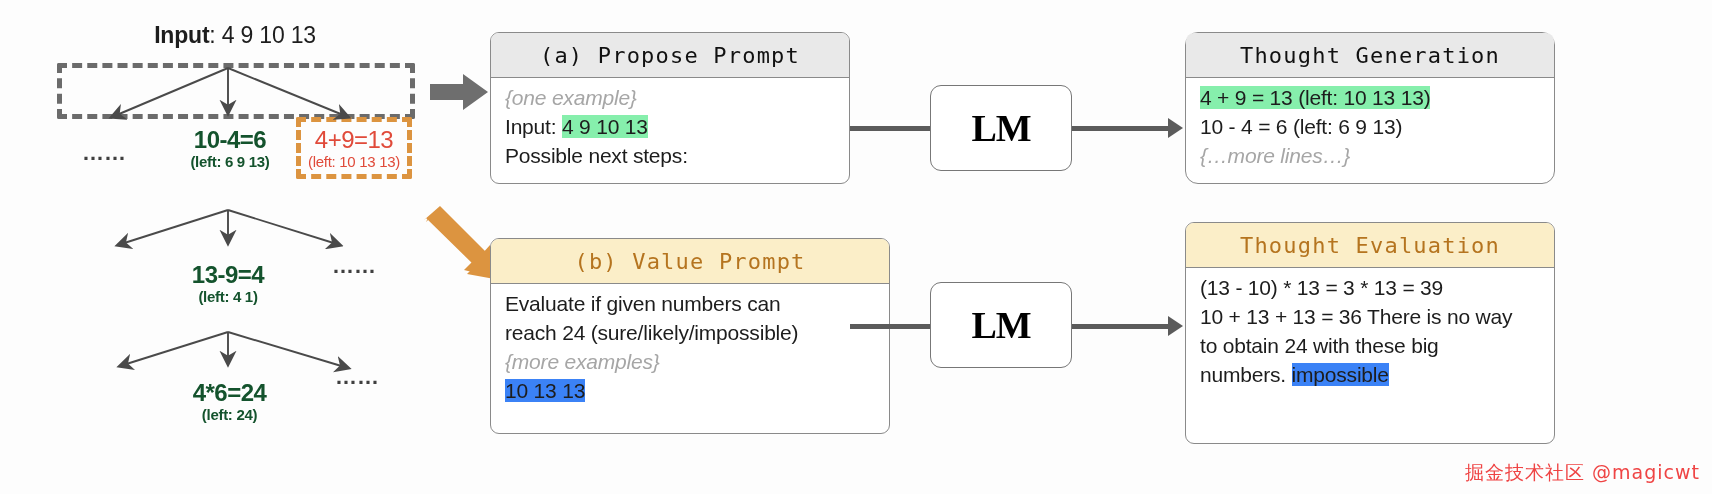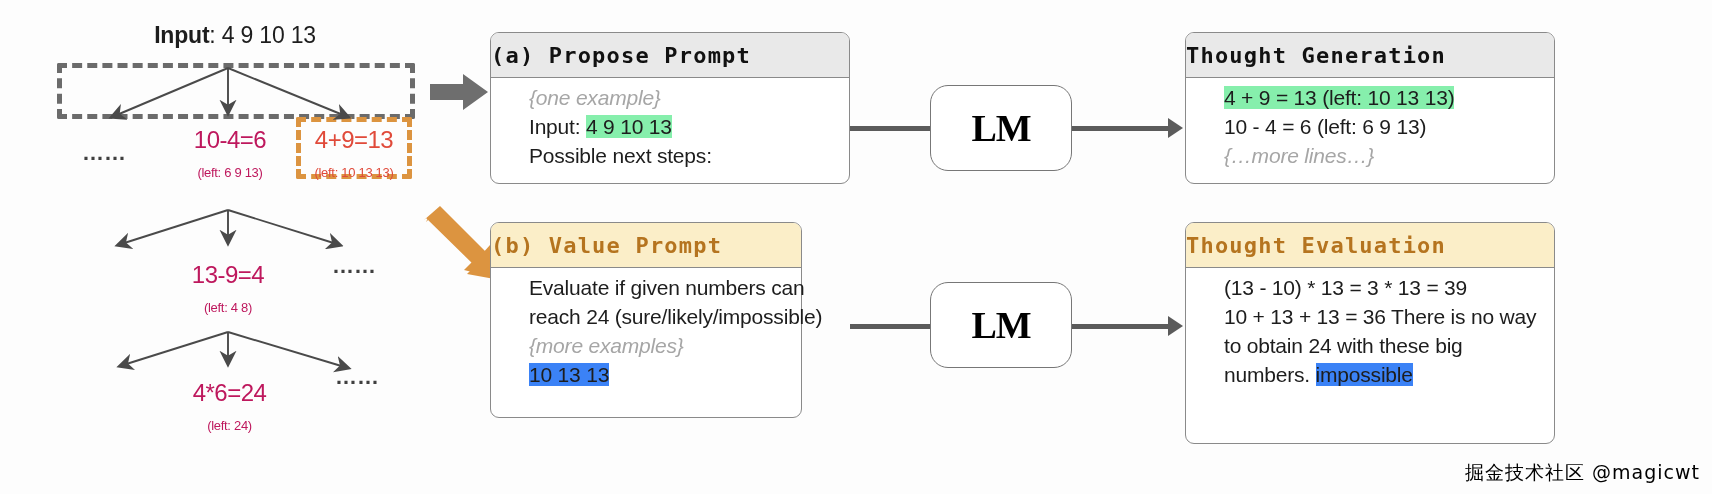--- a/index.html
+++ b/index.html
@@ -87,9 +87,9 @@
     height: 45px;
     line-height: 45px;
     border-radius: 8px 8px 0 0;
-    text-align: left;
+    text-align: center;
     font-family: "DejaVu Sans Mono", monospace;
-    font-weight: 700;
+    font-weight: 400;
     font-size: 22px;
     letter-spacing: 1.2px;
     white-space: nowrap;

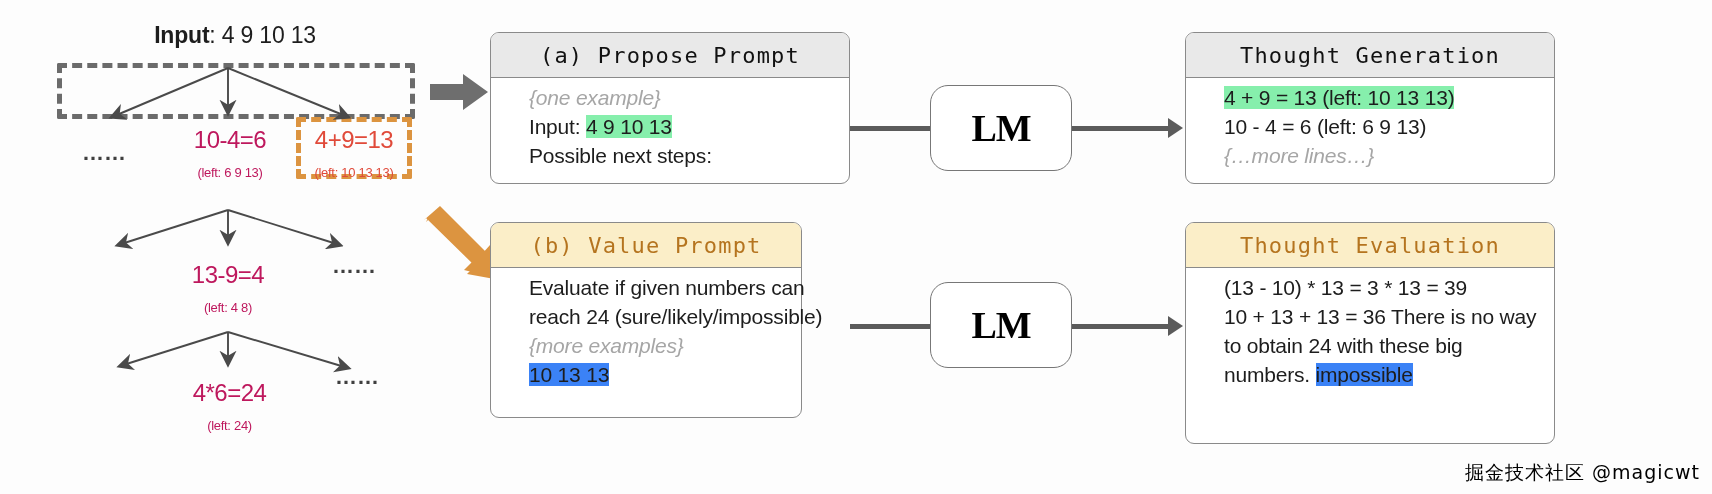--- a/index.html
+++ b/index.html
@@ -269,7 +269,7 @@
   <div class="line" style="left:1072px; top:324px; width:98px;"></div>
   <div class="tri" style="left:1168px; top:316px;"></div>
 
-  <div class="card" style="left:1185px; top:32px; width:370px; height:152px;">
+  <div class="card" style="left:1185px; top:32px; width:370px; height:152px;border-radius:13px;">
     <div class="card-head gray">Thought Generation</div>
     <div class="card-body">
       <div class="ln"><span class="hl-gray">4 + 9 = 13 (left: 10 13 13)</span></div>

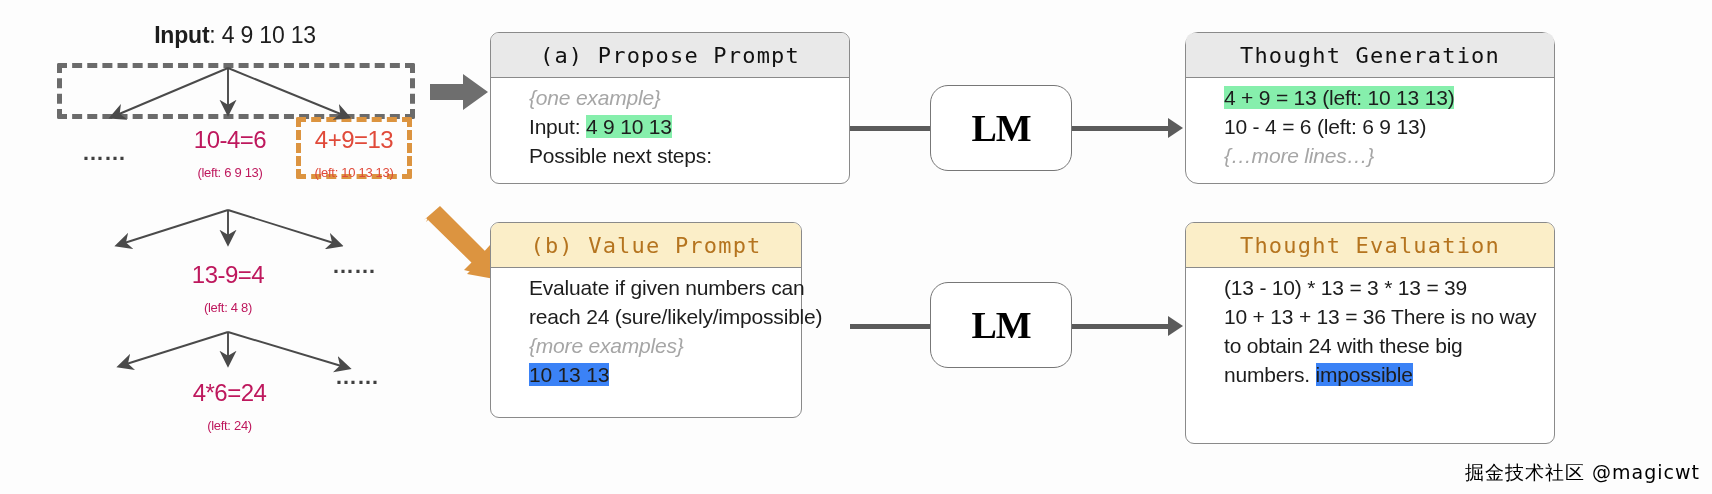--- a/index.html
+++ b/index.html
@@ -105,7 +105,7 @@
     color: #1d1d1d;
     letter-spacing: -0.2px;
   }
-  .card-body .ln { white-space: nowrap; margin-left: 24px; }
+  .card-body .ln { white-space: nowrap; }
   .card-body .muted {
     color: #a6a6a6;
     font-style: italic;

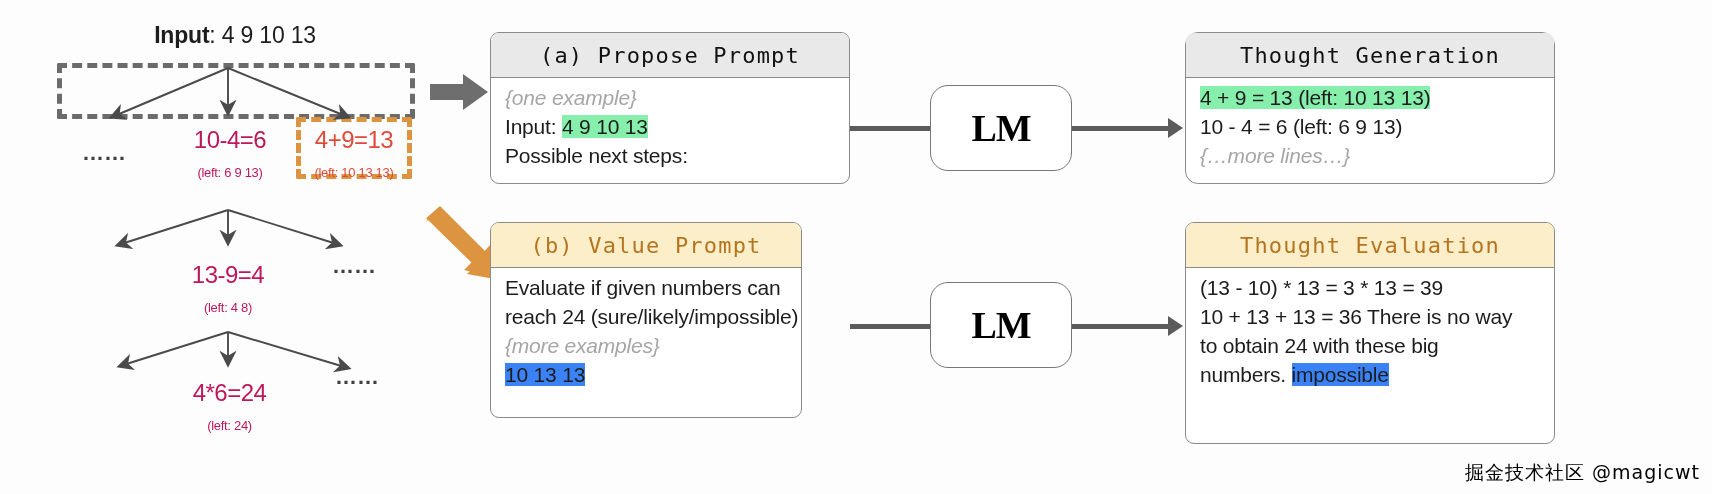--- a/index.html
+++ b/index.html
@@ -54,7 +54,7 @@
     display: block;
     margin-top: 14px;
   }
-  .node.green .expr, .node.green .left { color: #be185d; }
+  .node.green .expr, .node.green .left { color: #14532d; font-weight: bold; }
   .node.red   .expr, .node.red   .left { color: #e04a3a; }
 
   .dots {

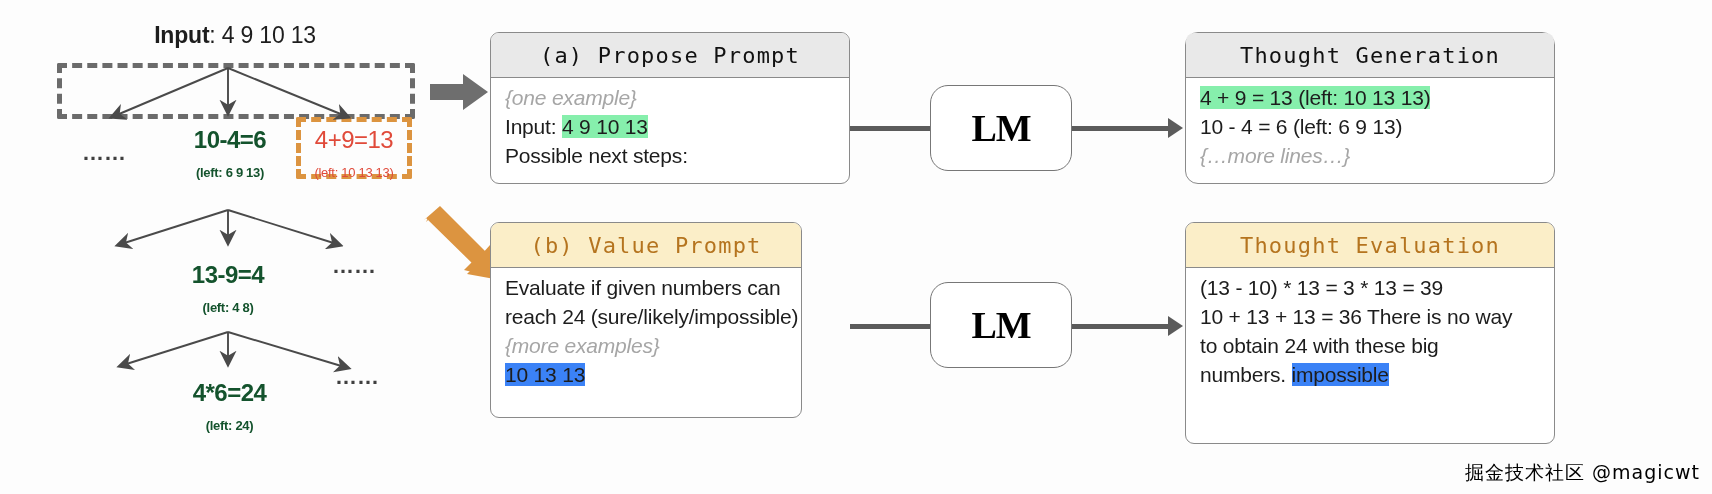--- a/index.html
+++ b/index.html
@@ -119,7 +119,7 @@
     box-sizing: border-box;
     background: #ffffff;
     border: 1.6px solid #777777;
-    border-radius: 18px;
+    border-radius: 11px;
     display: flex;
     align-items: center;
     justify-content: center;

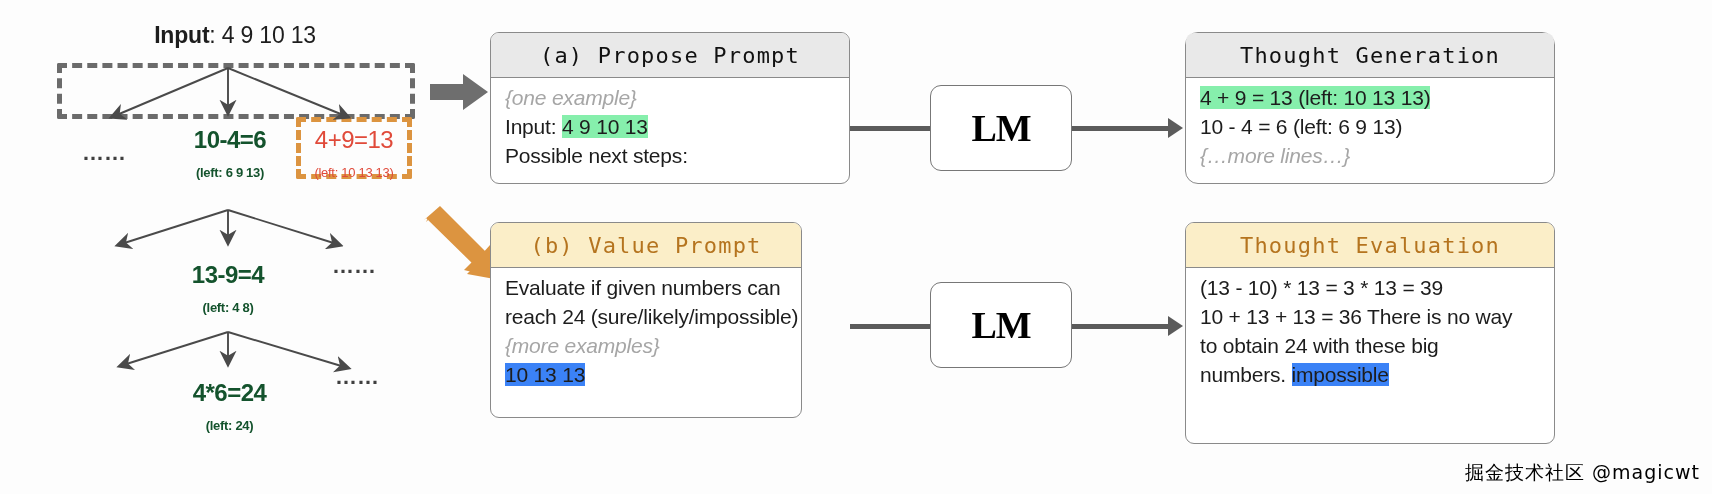--- a/index.html
+++ b/index.html
@@ -49,10 +49,10 @@
     display: block;
   }
   .node .left {
-    font-size: 13px;
+    font-size: 15px;
     letter-spacing: -0.3px;
     display: block;
-    margin-top: 14px;
+    margin-top: 2px;
   }
   .node.green .expr, .node.green .left { color: #14532d; font-weight: bold; }
   .node.red   .expr, .node.red   .left { color: #e04a3a; }

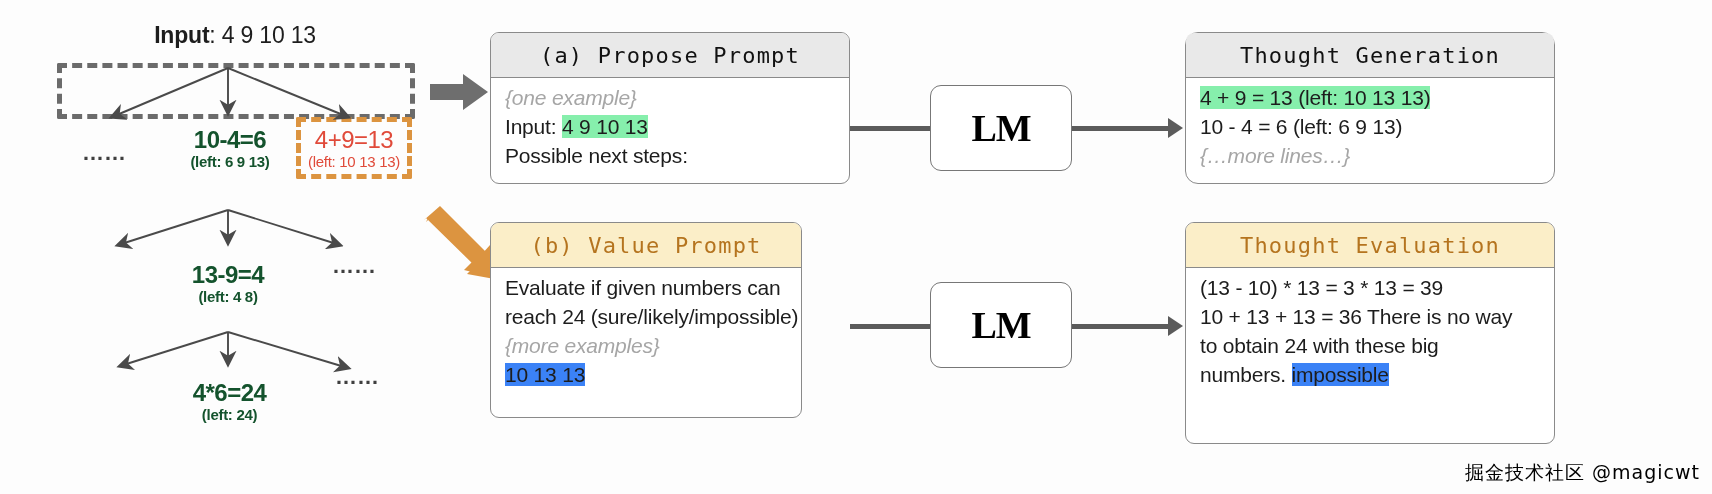--- a/index.html
+++ b/index.html
@@ -245,7 +245,7 @@
     </div>
   </div>
 
-  <div class="card" style="left:490px; top:222px; width:312px; height:196px;">
+  <div class="card" style="left:490px; top:238px; width:400px; height:196px;">
     <div class="card-head cream">(b) Value Prompt</div>
     <div class="card-body">
       <div class="ln">Evaluate if given numbers can</div>

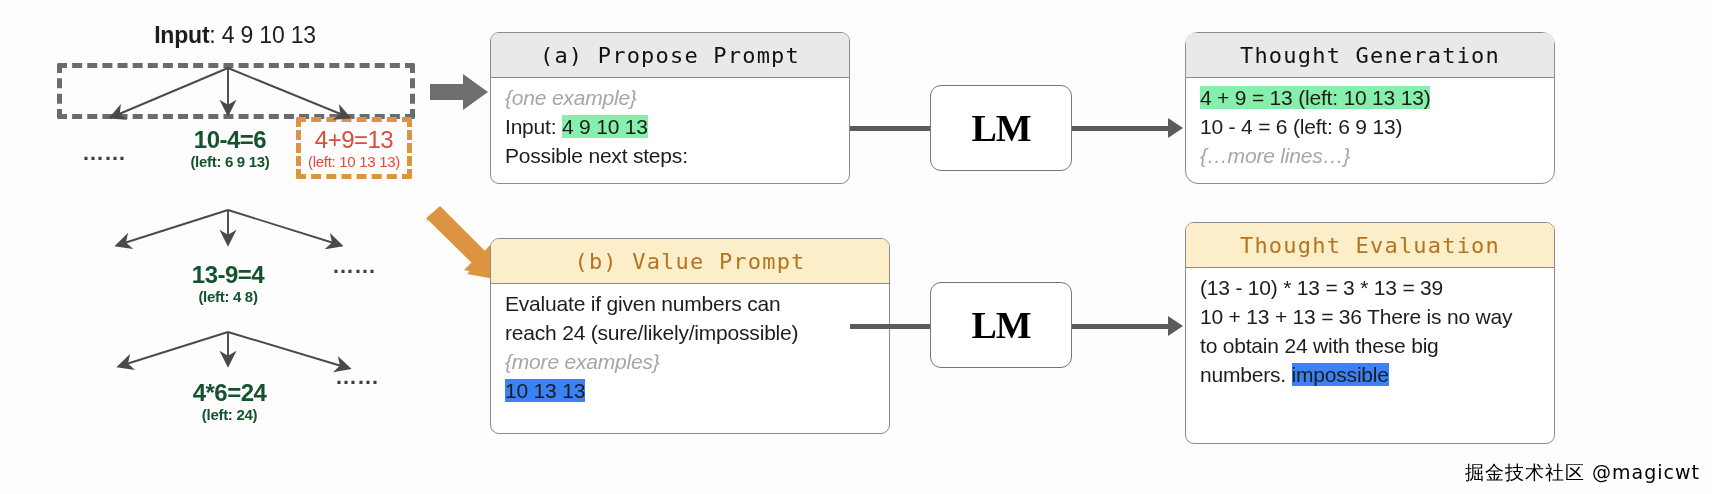--- a/index.html
+++ b/index.html
@@ -205,7 +205,7 @@
 
     <div class="node green" style="left:163px; top:262px; width:130px;">
       <span class="expr">13-9=4</span>
-      <span class="left">(left: 4 8)</span>
+      <span class="left">(left: 4 1)</span>
     </div>
     <div class="dots" style="left:332px; top:253px;">……</div>
 

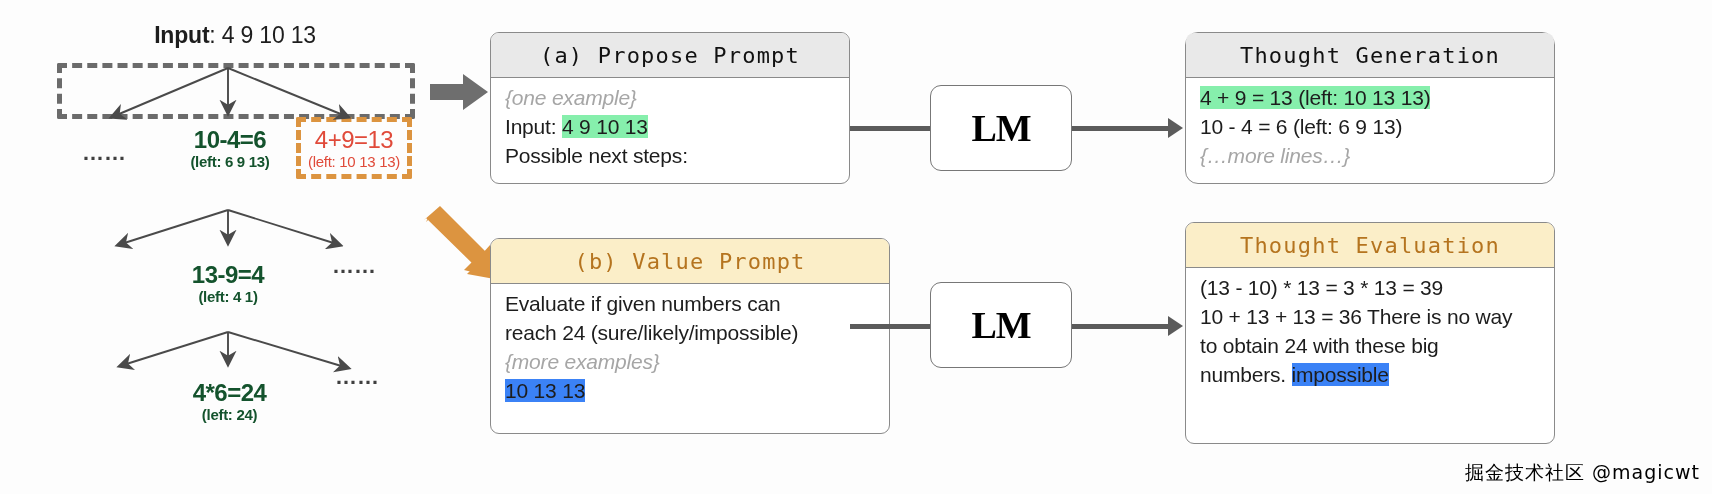--- a/index.html
+++ b/index.html
@@ -151,7 +151,7 @@
     right: 12px;
     bottom: 8px;
     font-size: 19px;
-    color: #000000;
+    color: #ef4444;
     letter-spacing: 1px;
     white-space: nowrap;
     font-family: "DejaVu Sans", sans-serif;

